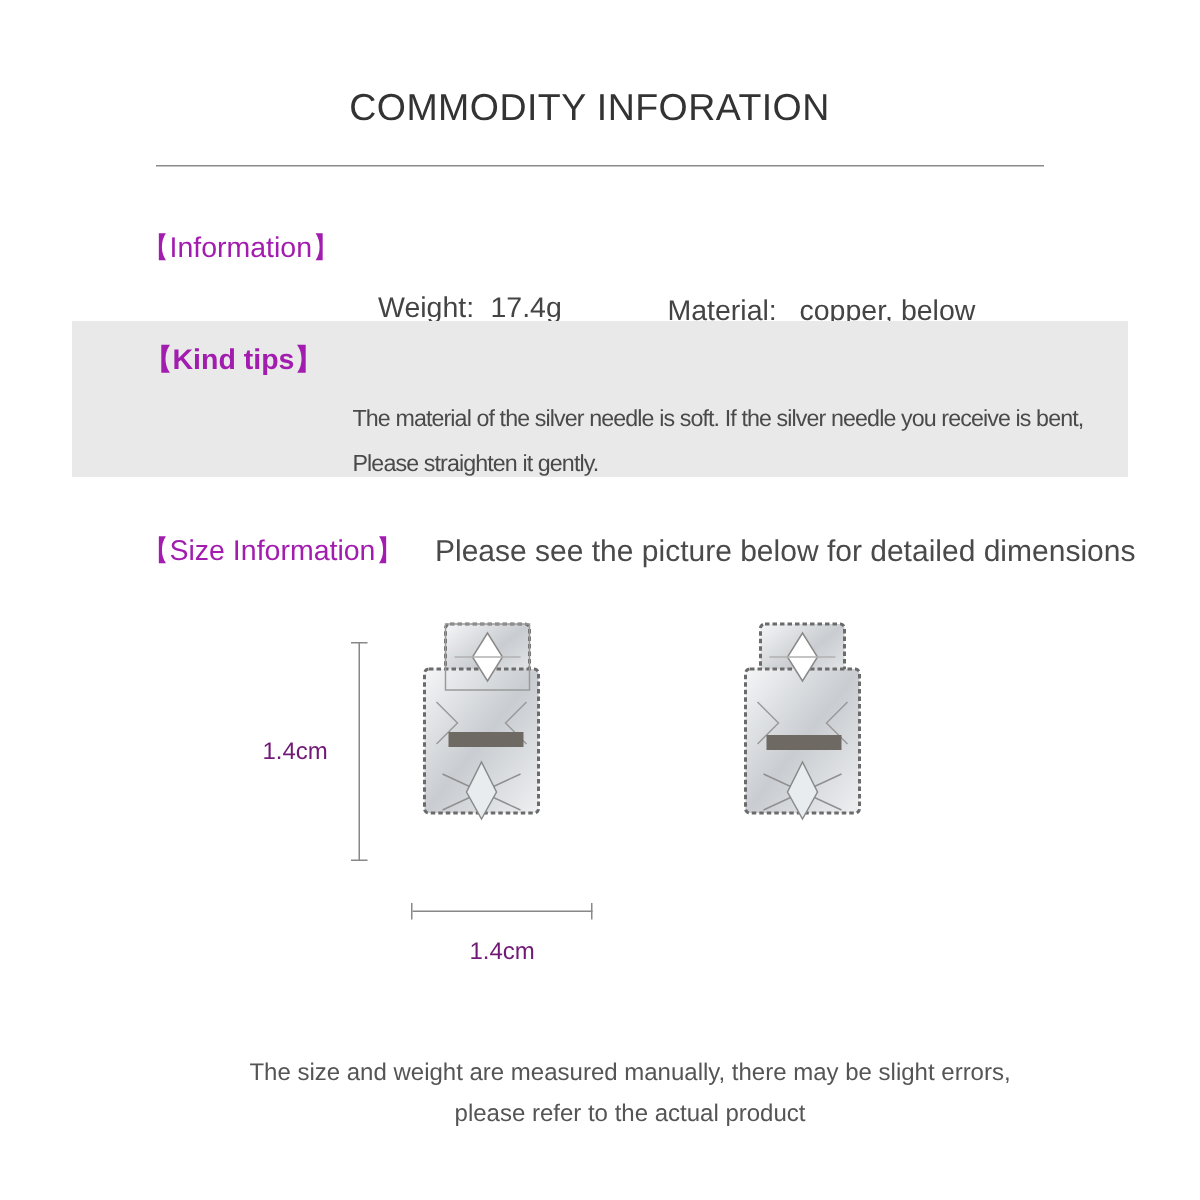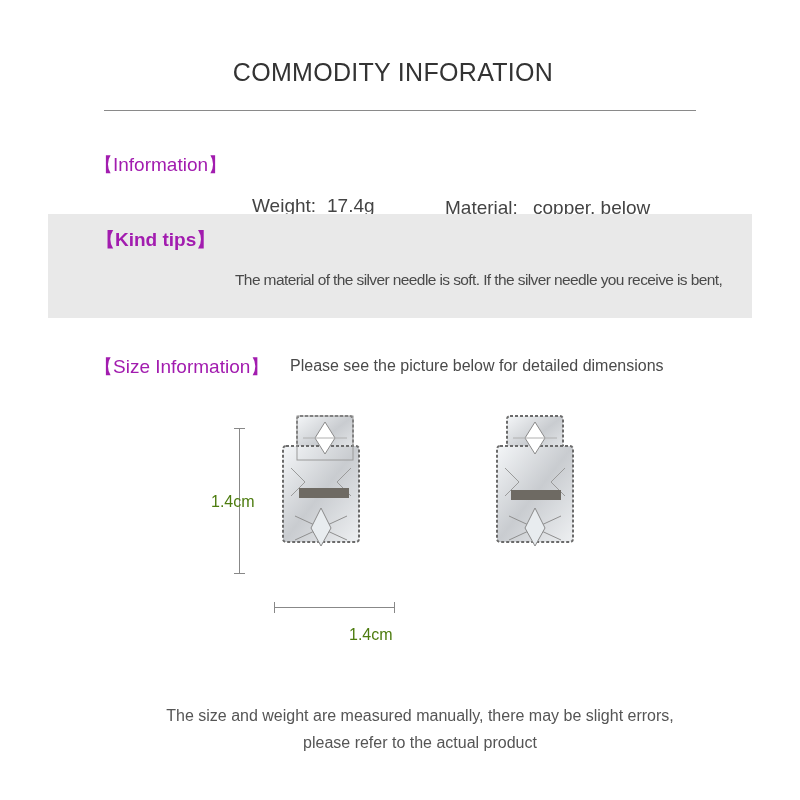--- a/index.html
+++ b/index.html
@@ -39,6 +39,7 @@
 <div class="abs section-label" style="top:227px; left:96px;font-weight:bold;">【Kind tips】</div>
 <div class="abs tips-text" style="top:240px; left:235px; width:510px;margin-top:25px;">
   <div style="white-space:nowrap;">The material of the silver needle is soft. If the silver needle you receive is bent,</div>
+  <div style="white-space:nowrap;">Please straighten it gently.</div>
 </div>
 
 <div class="abs section-label" style="top:354px; left:94px;">【Size Information】</div>

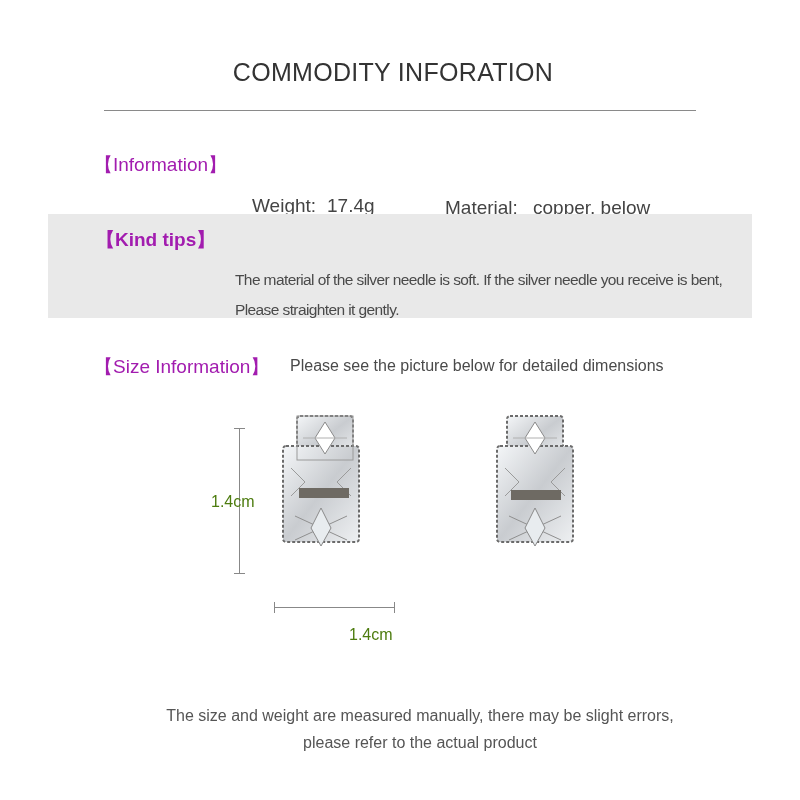--- a/index.html
+++ b/index.html
@@ -13,7 +13,7 @@
   .info-text { font-size: 19px; color: #444; white-space: nowrap; margin-top: 43px; }
   .tips-band { top: 214px; left: 48px; width: 704px; height: 104px; background: #e9e9e9; }
   .tips-text { font-size: 15.5px; color: #4a4a4a; letter-spacing: -0.6px; line-height: 30px; }
-  .dim-text { font-size: 16px; color: #4a4a4a; white-space: nowrap; }
+  .dim-text { font-size: 20px; color: #4a4a4a; white-space: nowrap; }
   .size-caption { font-size: 16px; color: #4d7c0f; white-space: nowrap; margin-left: 36px; }
   .vline { left: 239px; top: 428px; width: 1px; height: 146px; background: #888; }
   .vcap { left: 234px; width: 11px; height: 1px; background: #888; }

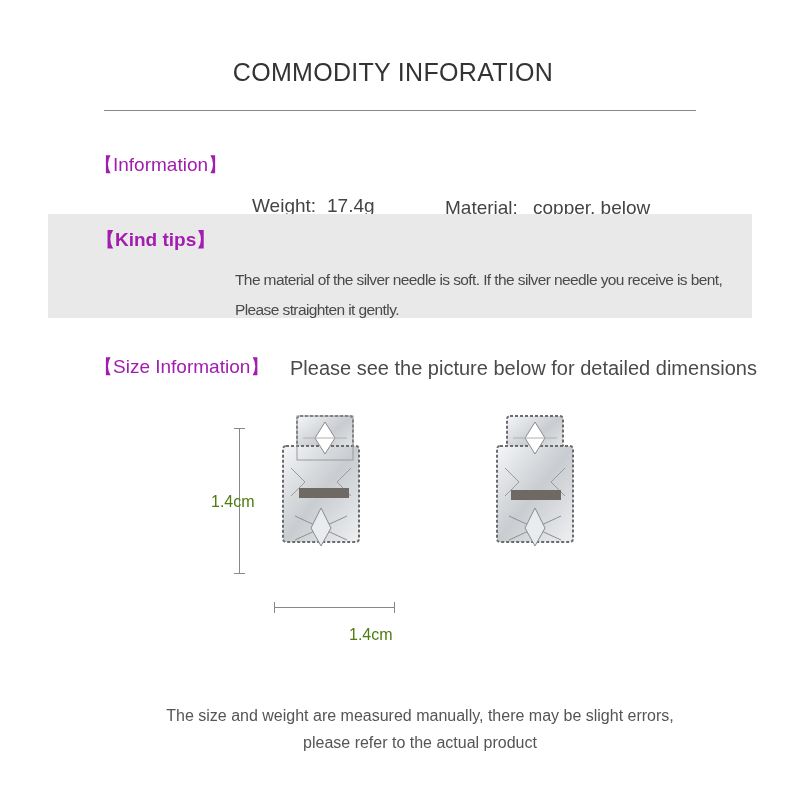--- a/index.html
+++ b/index.html
@@ -14,7 +14,7 @@
   .tips-band { top: 214px; left: 48px; width: 704px; height: 104px; background: #e9e9e9; }
   .tips-text { font-size: 15.5px; color: #4a4a4a; letter-spacing: -0.6px; line-height: 30px; }
   .dim-text { font-size: 20px; color: #4a4a4a; white-space: nowrap; }
-  .size-caption { font-size: 16px; color: #4d7c0f; white-space: nowrap; margin-left: 36px; }
+  .size-caption { font-size: 16px; color: #701a75; white-space: nowrap; }
   .vline { left: 239px; top: 428px; width: 1px; height: 146px; background: #888; }
   .vcap { left: 234px; width: 11px; height: 1px; background: #888; }
   .hline { left: 275px; top: 607px; width: 120px; height: 1px; background: #888; }

